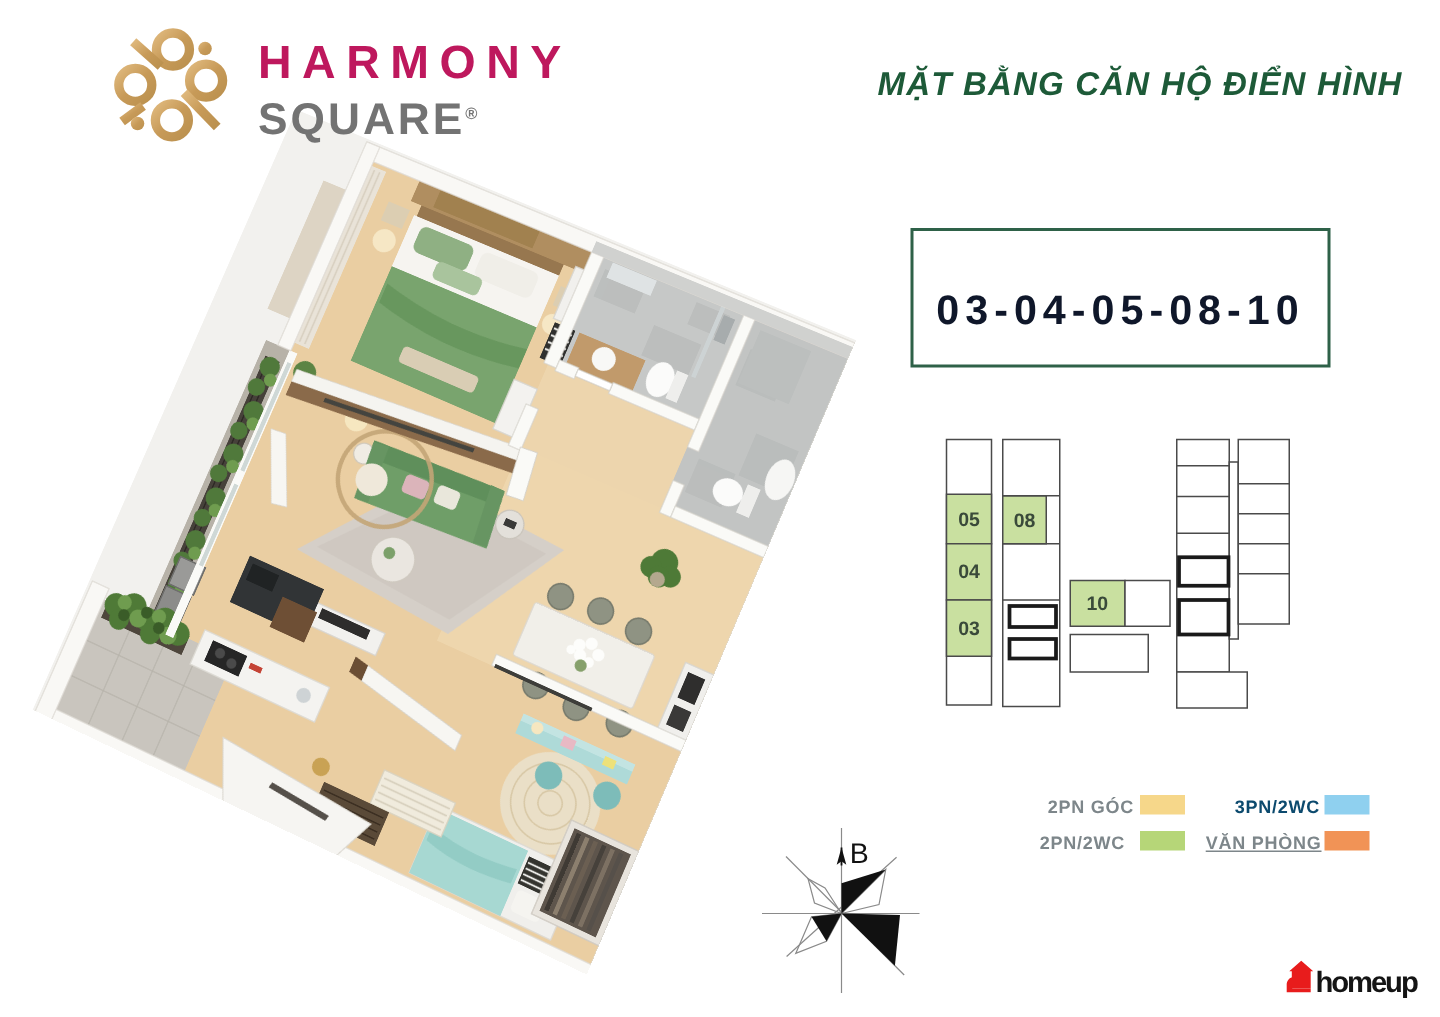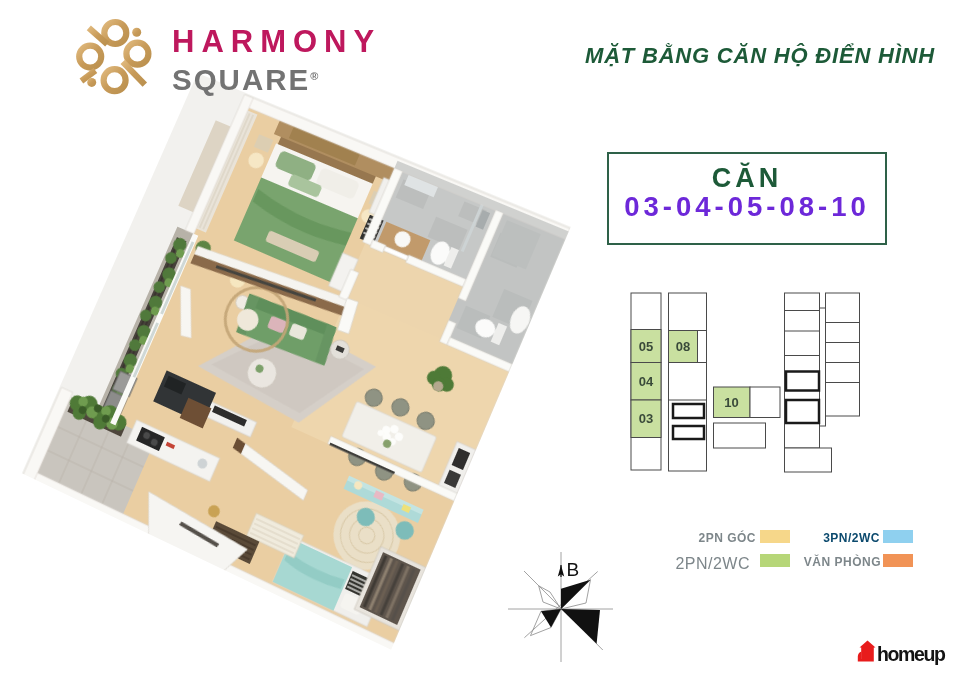--- a/index.html
+++ b/index.html
@@ -404,7 +404,6 @@
 
 <div class="abs" style="left:607px;top:152px;width:276px;height:89px;border:2px solid #2e6148;background:#fff;">
 
-  <div class="abs" style="left:0;right:0;top:9px;text-align:center;color:#1d5a38;font-weight:bold;font-size:27px;letter-spacing:4px;">CĂN</div>
 
   <div class="abs" style="left:0;right:0;top:37px;text-align:center;color:#6d28d9;font-weight:bold;font-size:27.5px;letter-spacing:4px;">03-04-05-08-10</div>
 

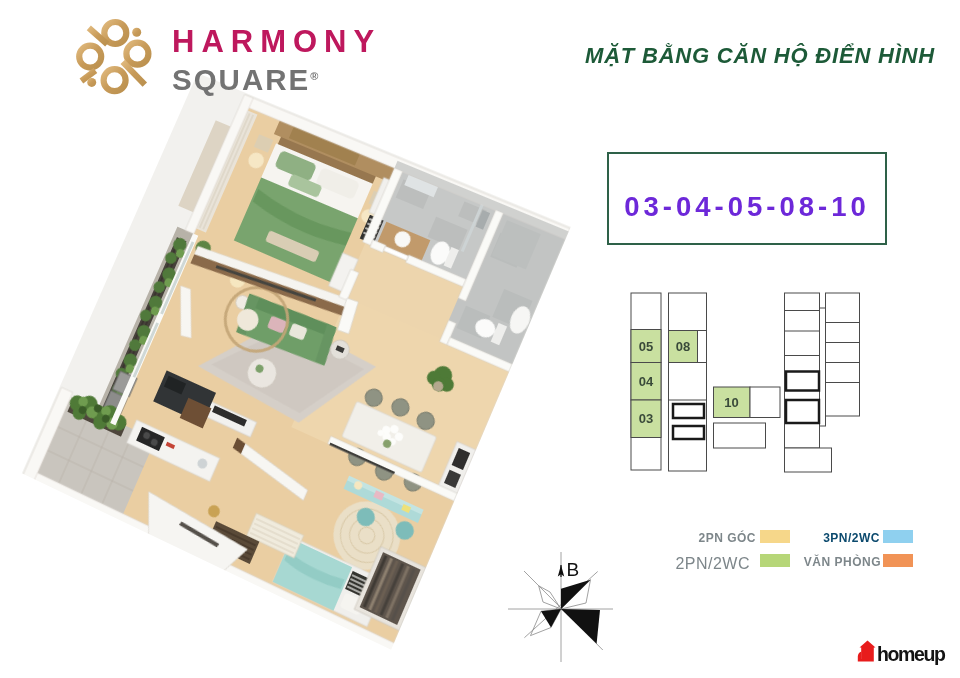--- a/index.html
+++ b/index.html
@@ -405,7 +405,7 @@
 <div class="abs" style="left:607px;top:152px;width:276px;height:89px;border:2px solid #2e6148;background:#fff;">
 
 
-  <div class="abs" style="left:0;right:0;top:37px;text-align:center;color:#6d28d9;font-weight:bold;font-size:27.5px;letter-spacing:4px;">03-04-05-08-10</div>
+  <div class="abs" style="left:0;right:0;top:37px;text-align:center;color:#0f172a;font-weight:bold;font-size:27.5px;letter-spacing:4px;">03-04-05-08-10</div>
 
 </div>
 

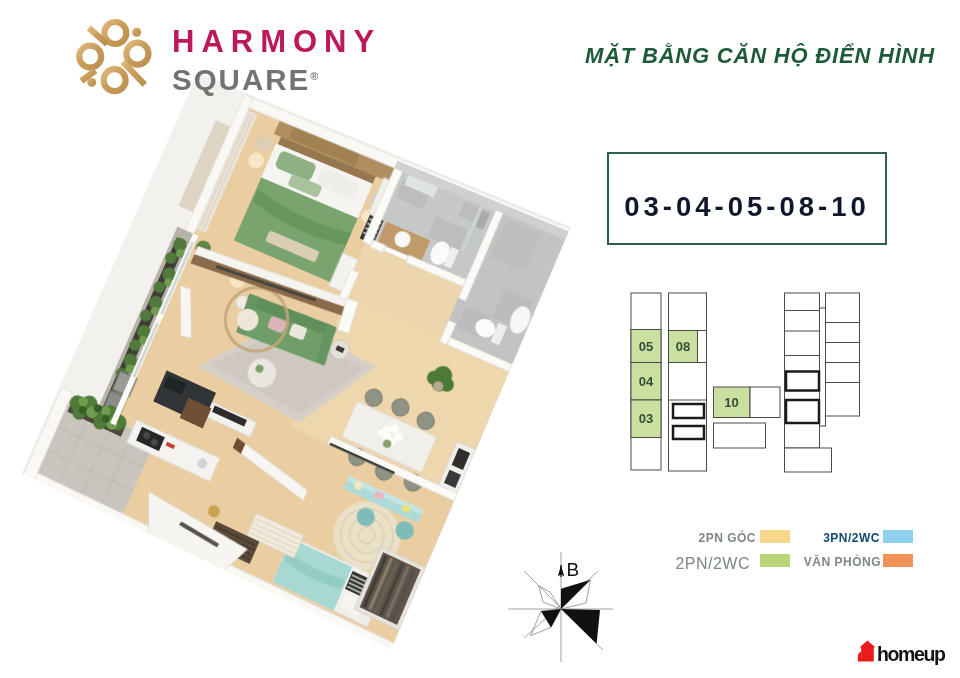--- a/index.html
+++ b/index.html
@@ -479,7 +479,7 @@
 
 <div class="abs" style="left:883px;top:530px;width:30px;height:13px;background:#8fd0ef;"></div>
 
-<div class="abs" style="right:210px;top:555px;color:#7d868a;font-weight:normal;font-size:16px;letter-spacing:0.5px;">2PN/2WC</div>
+<div class="abs" style="right:210px;top:555px;color:#7d868a;font-weight:bold;font-size:12px;letter-spacing:0.5px;">2PN/2WC</div>
 
 <div class="abs" style="left:760px;top:554px;width:30px;height:13px;background:#b6d678;"></div>
 

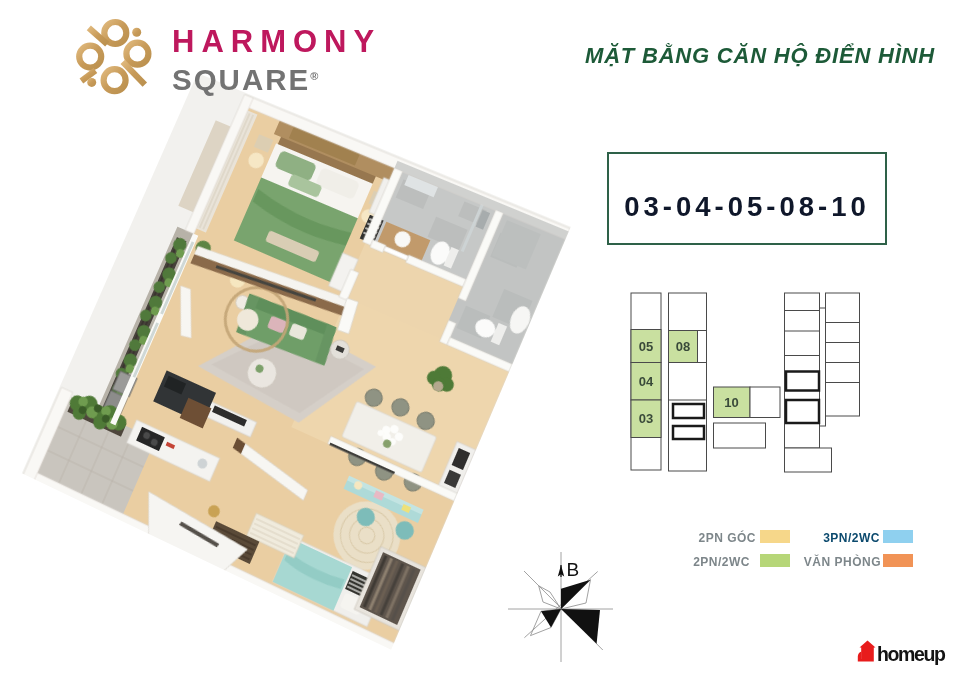--- a/index.html
+++ b/index.html
@@ -483,7 +483,7 @@
 
 <div class="abs" style="left:760px;top:554px;width:30px;height:13px;background:#b6d678;"></div>
 
-<div class="abs" style="right:79px;top:555px;color:#7d868a;font-weight:bold;font-size:12px;letter-spacing:0.5px;">VĂN PHÒNG</div>
+<div class="abs" style="right:79px;top:555px;color:#7d868a;font-weight:bold;font-size:12px;letter-spacing:0.5px;text-decoration:underline;">VĂN PHÒNG</div>
 
 <div class="abs" style="left:883px;top:554px;width:30px;height:13px;background:#f19356;"></div>
 

